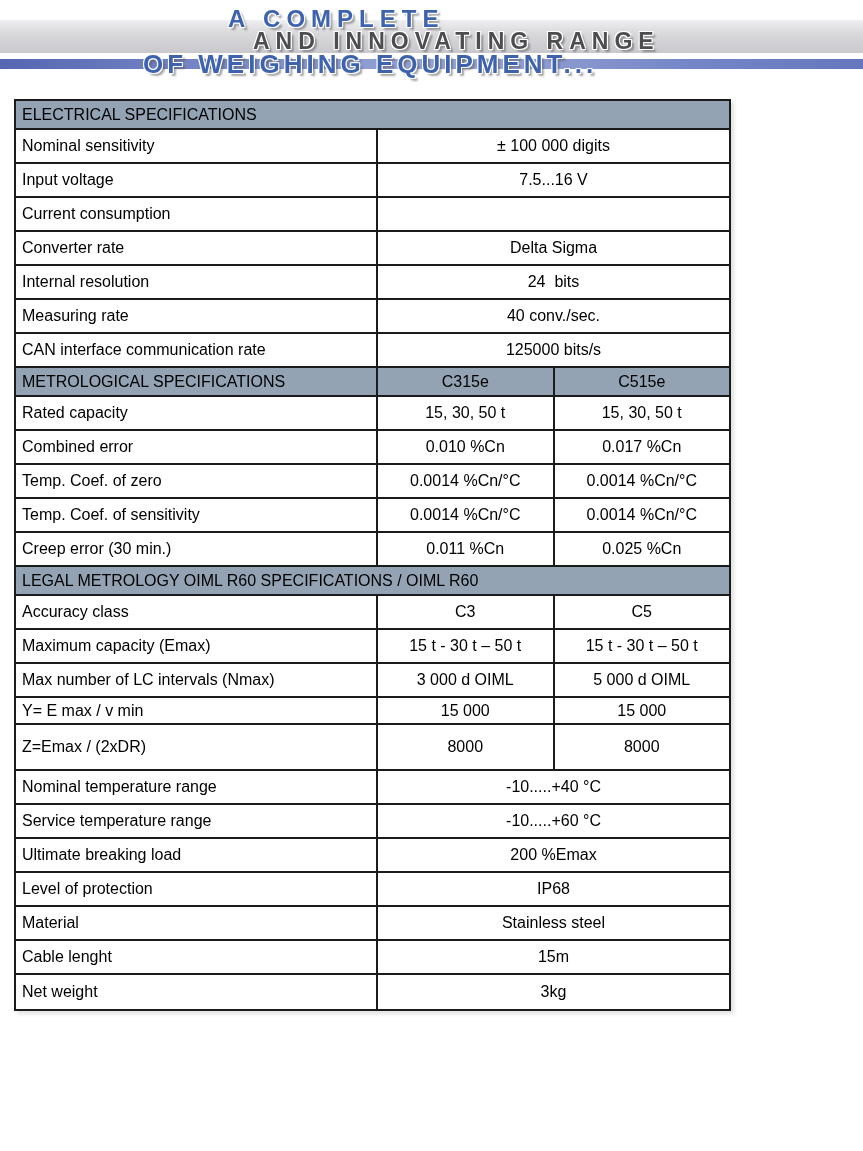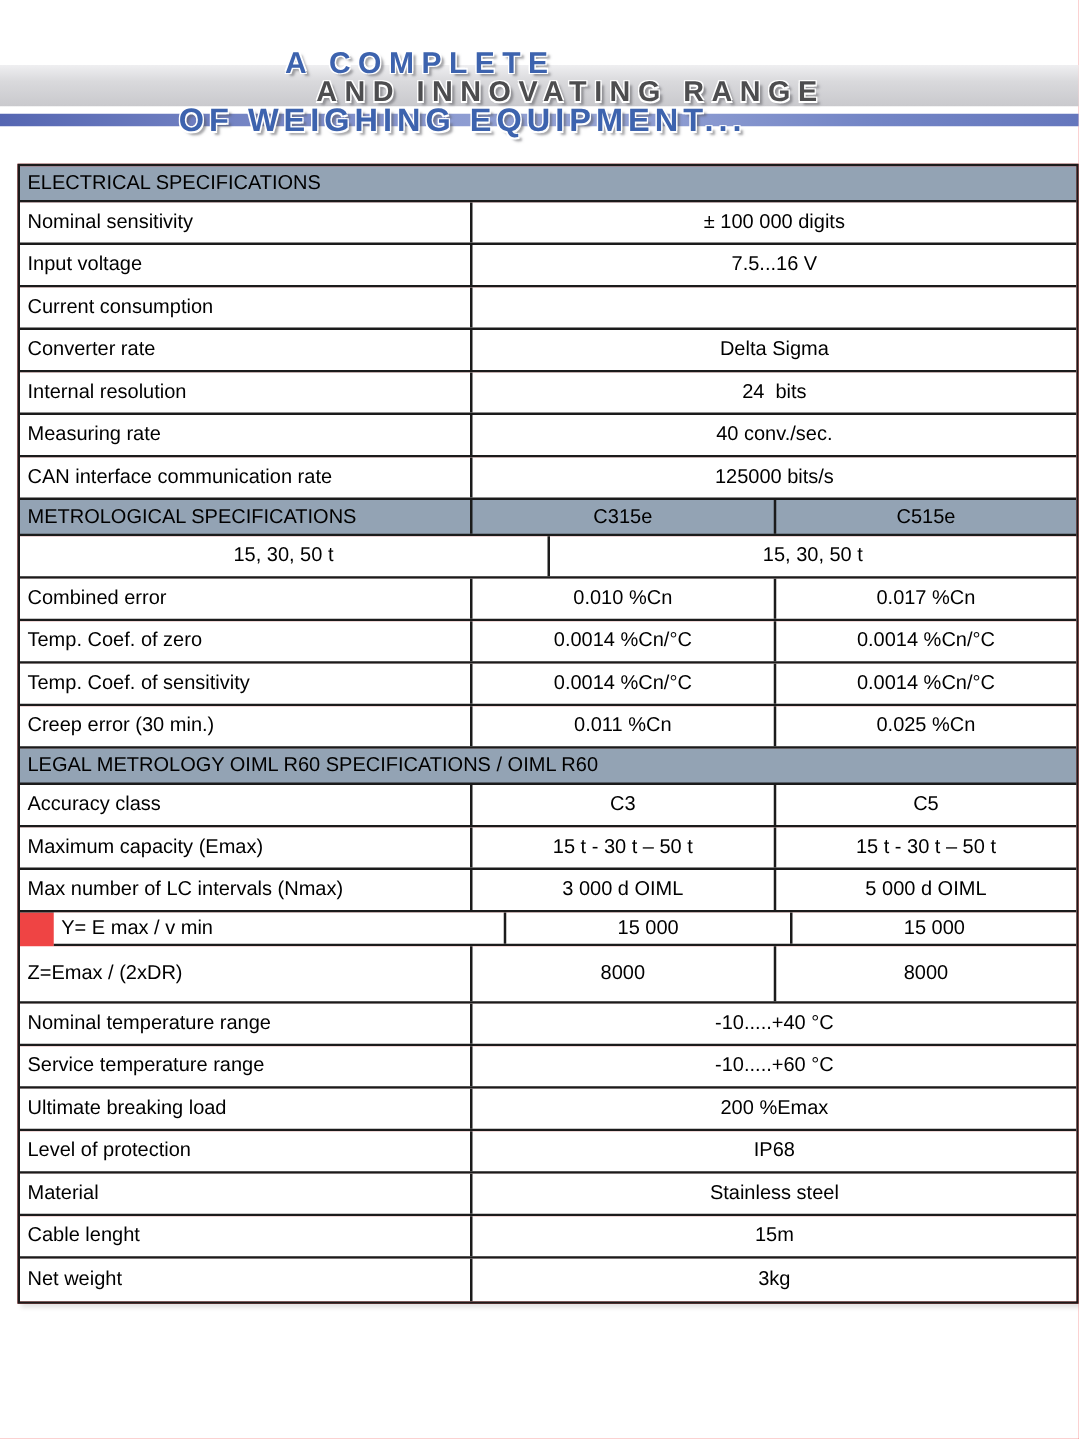--- a/index.html
+++ b/index.html
@@ -15,7 +15,7 @@
   }
 
   
-  .banner{position:relative;width:691px;height:85px;margin-top:32px;}
+  .banner{position:relative;width:691px;height:85px;}
   .banner-gray-bar{
     position:absolute;left:0;top:20px;width:863px;height:33px;
     background:linear-gradient(180deg,#efeff1 0%,#d9d9dc 40%,#c9c9cd 100%);

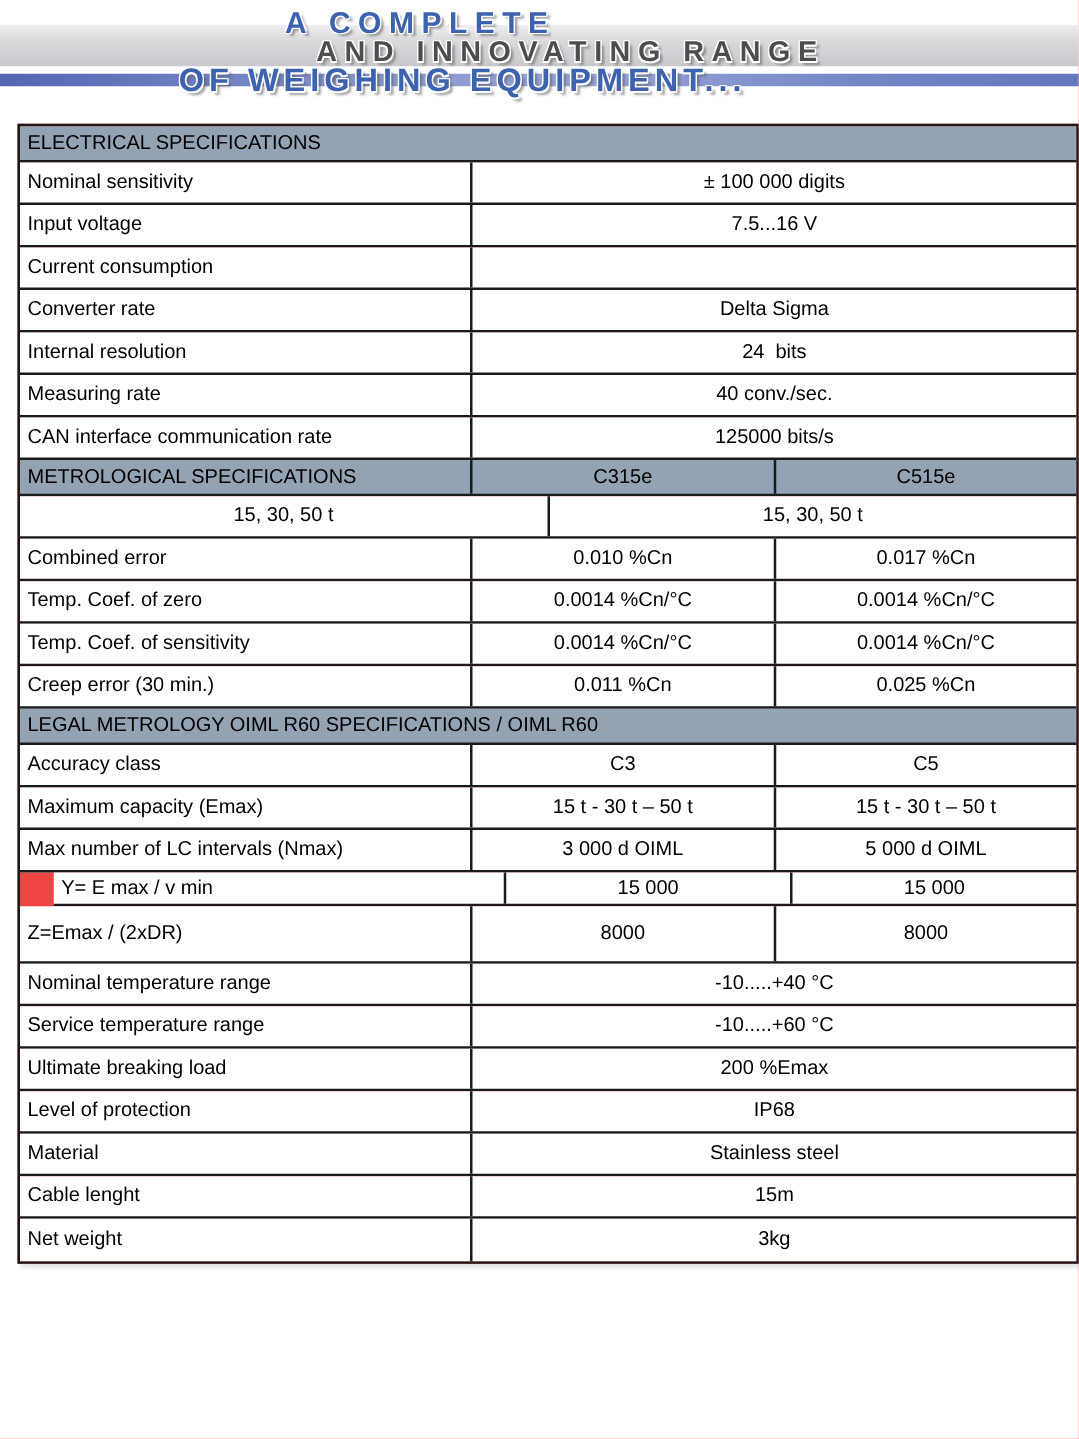--- a/index.html
+++ b/index.html
@@ -35,7 +35,7 @@
 
   
   .spec-table{
-    margin:14px 0 0 14px;width:849px;background:#ef4444;
+    margin:14px 0 0 14px;width:717px;background:#f97316;
     border:2px solid var(--border);
     box-shadow:3px 3px 4px rgba(0,0,0,.12);
   }

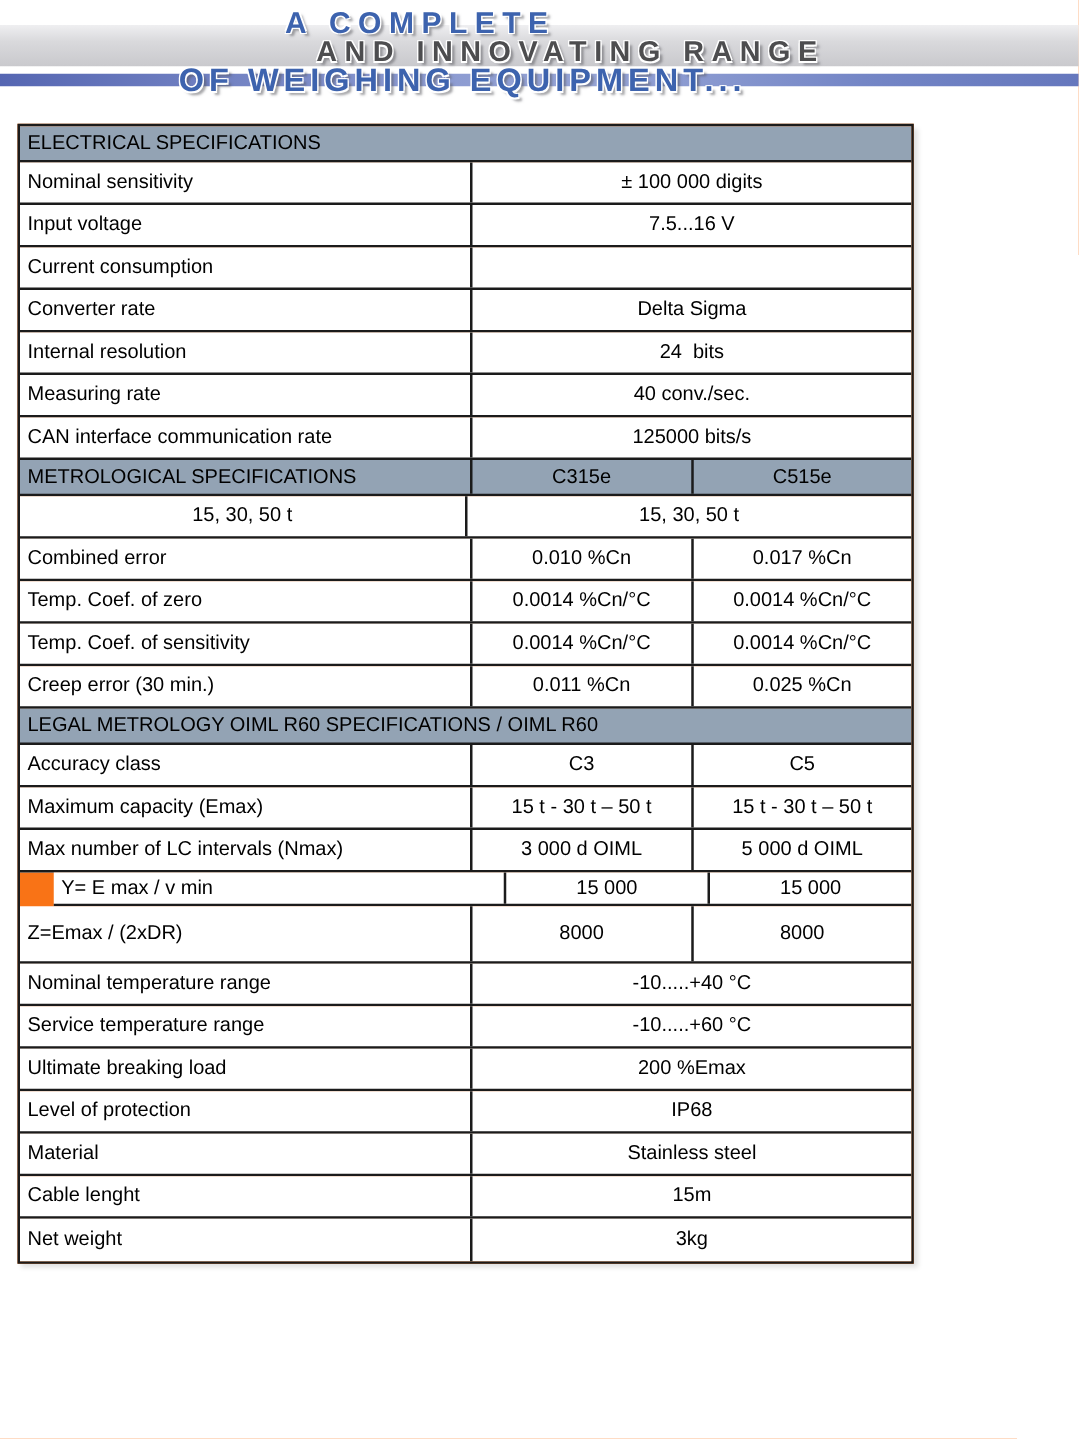--- a/index.html
+++ b/index.html
@@ -109,6 +109,7 @@
         <div class="cell val-cell sh-col">C515e</div>
       </div>
       <div class="spec-row row-0">
+        <div class="cell label-cell">Rated capacity</div>
         <div class="cell val-cell">15, 30, 50 t</div>
         <div class="cell val-cell">15, 30, 50 t</div>
       </div>

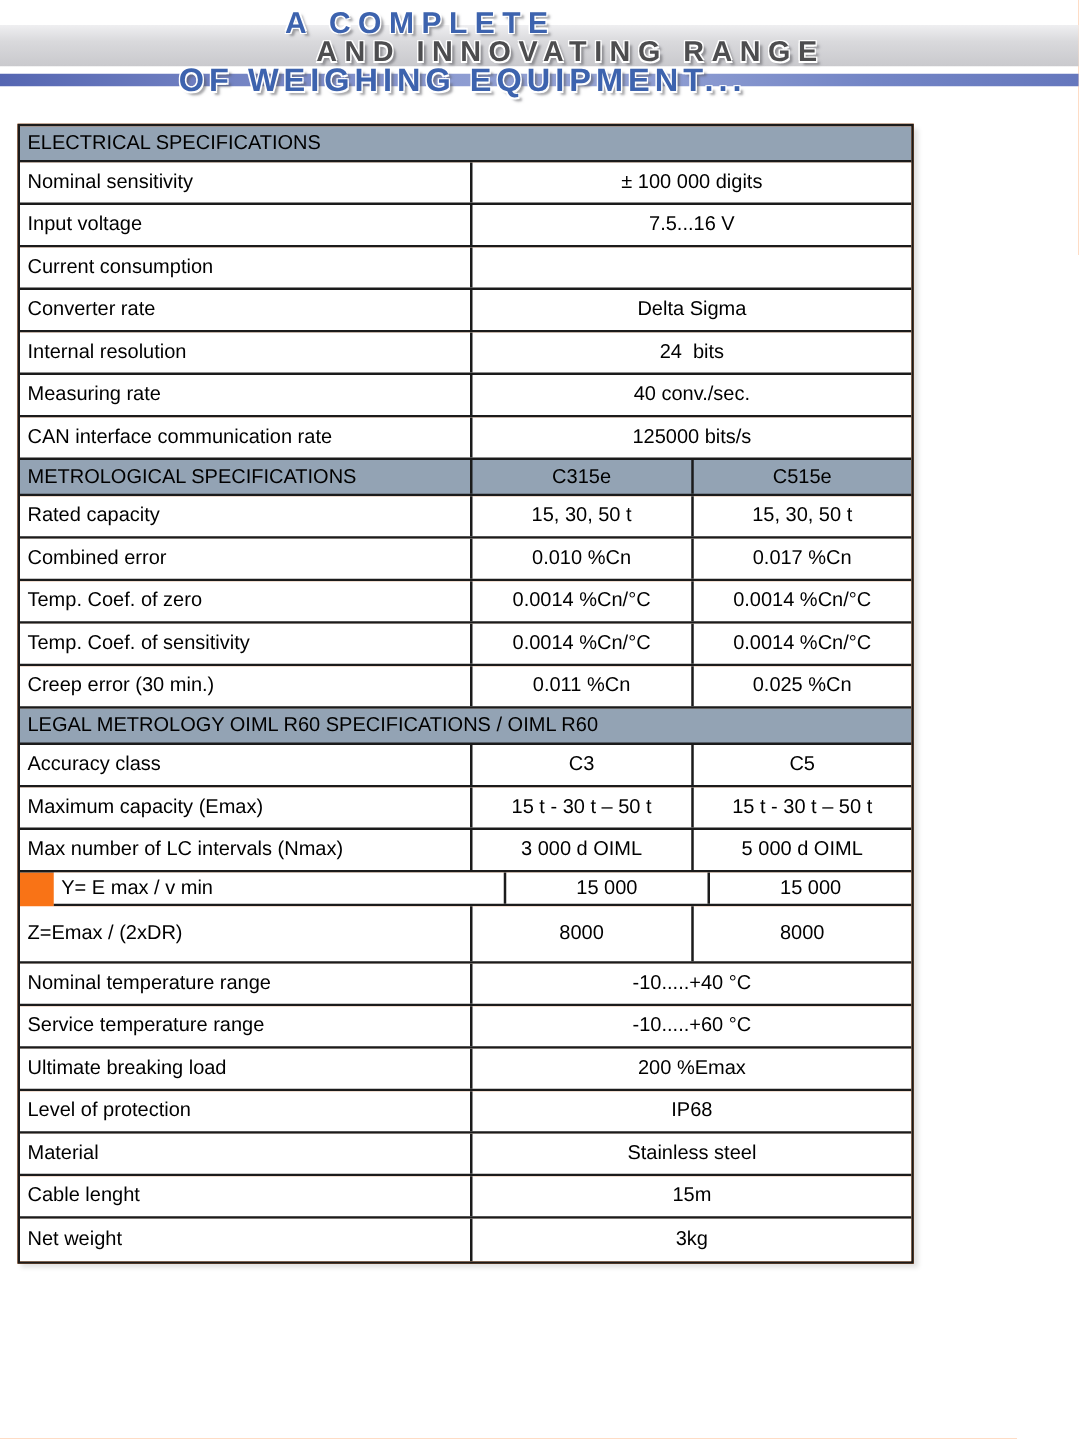--- a/index.html
+++ b/index.html
@@ -48,7 +48,7 @@
   .spec-row{display:flex;align-items:stretch;border-bottom:2px solid var(--border);min-height:34px;background:#fff;}
   .spec-section:last-child .spec-row:last-child{border-bottom:none;}
   
-  .section-2 .row-3{min-height:27px;margin-left:27px;}
+  .section-2 .row-3{min-height:27px;}
   .section-2 .row-4{min-height:46px;}
 
   .cell{display:flex;align-items:center;padding:2px 6px;font-size:16px;color:#000;}

